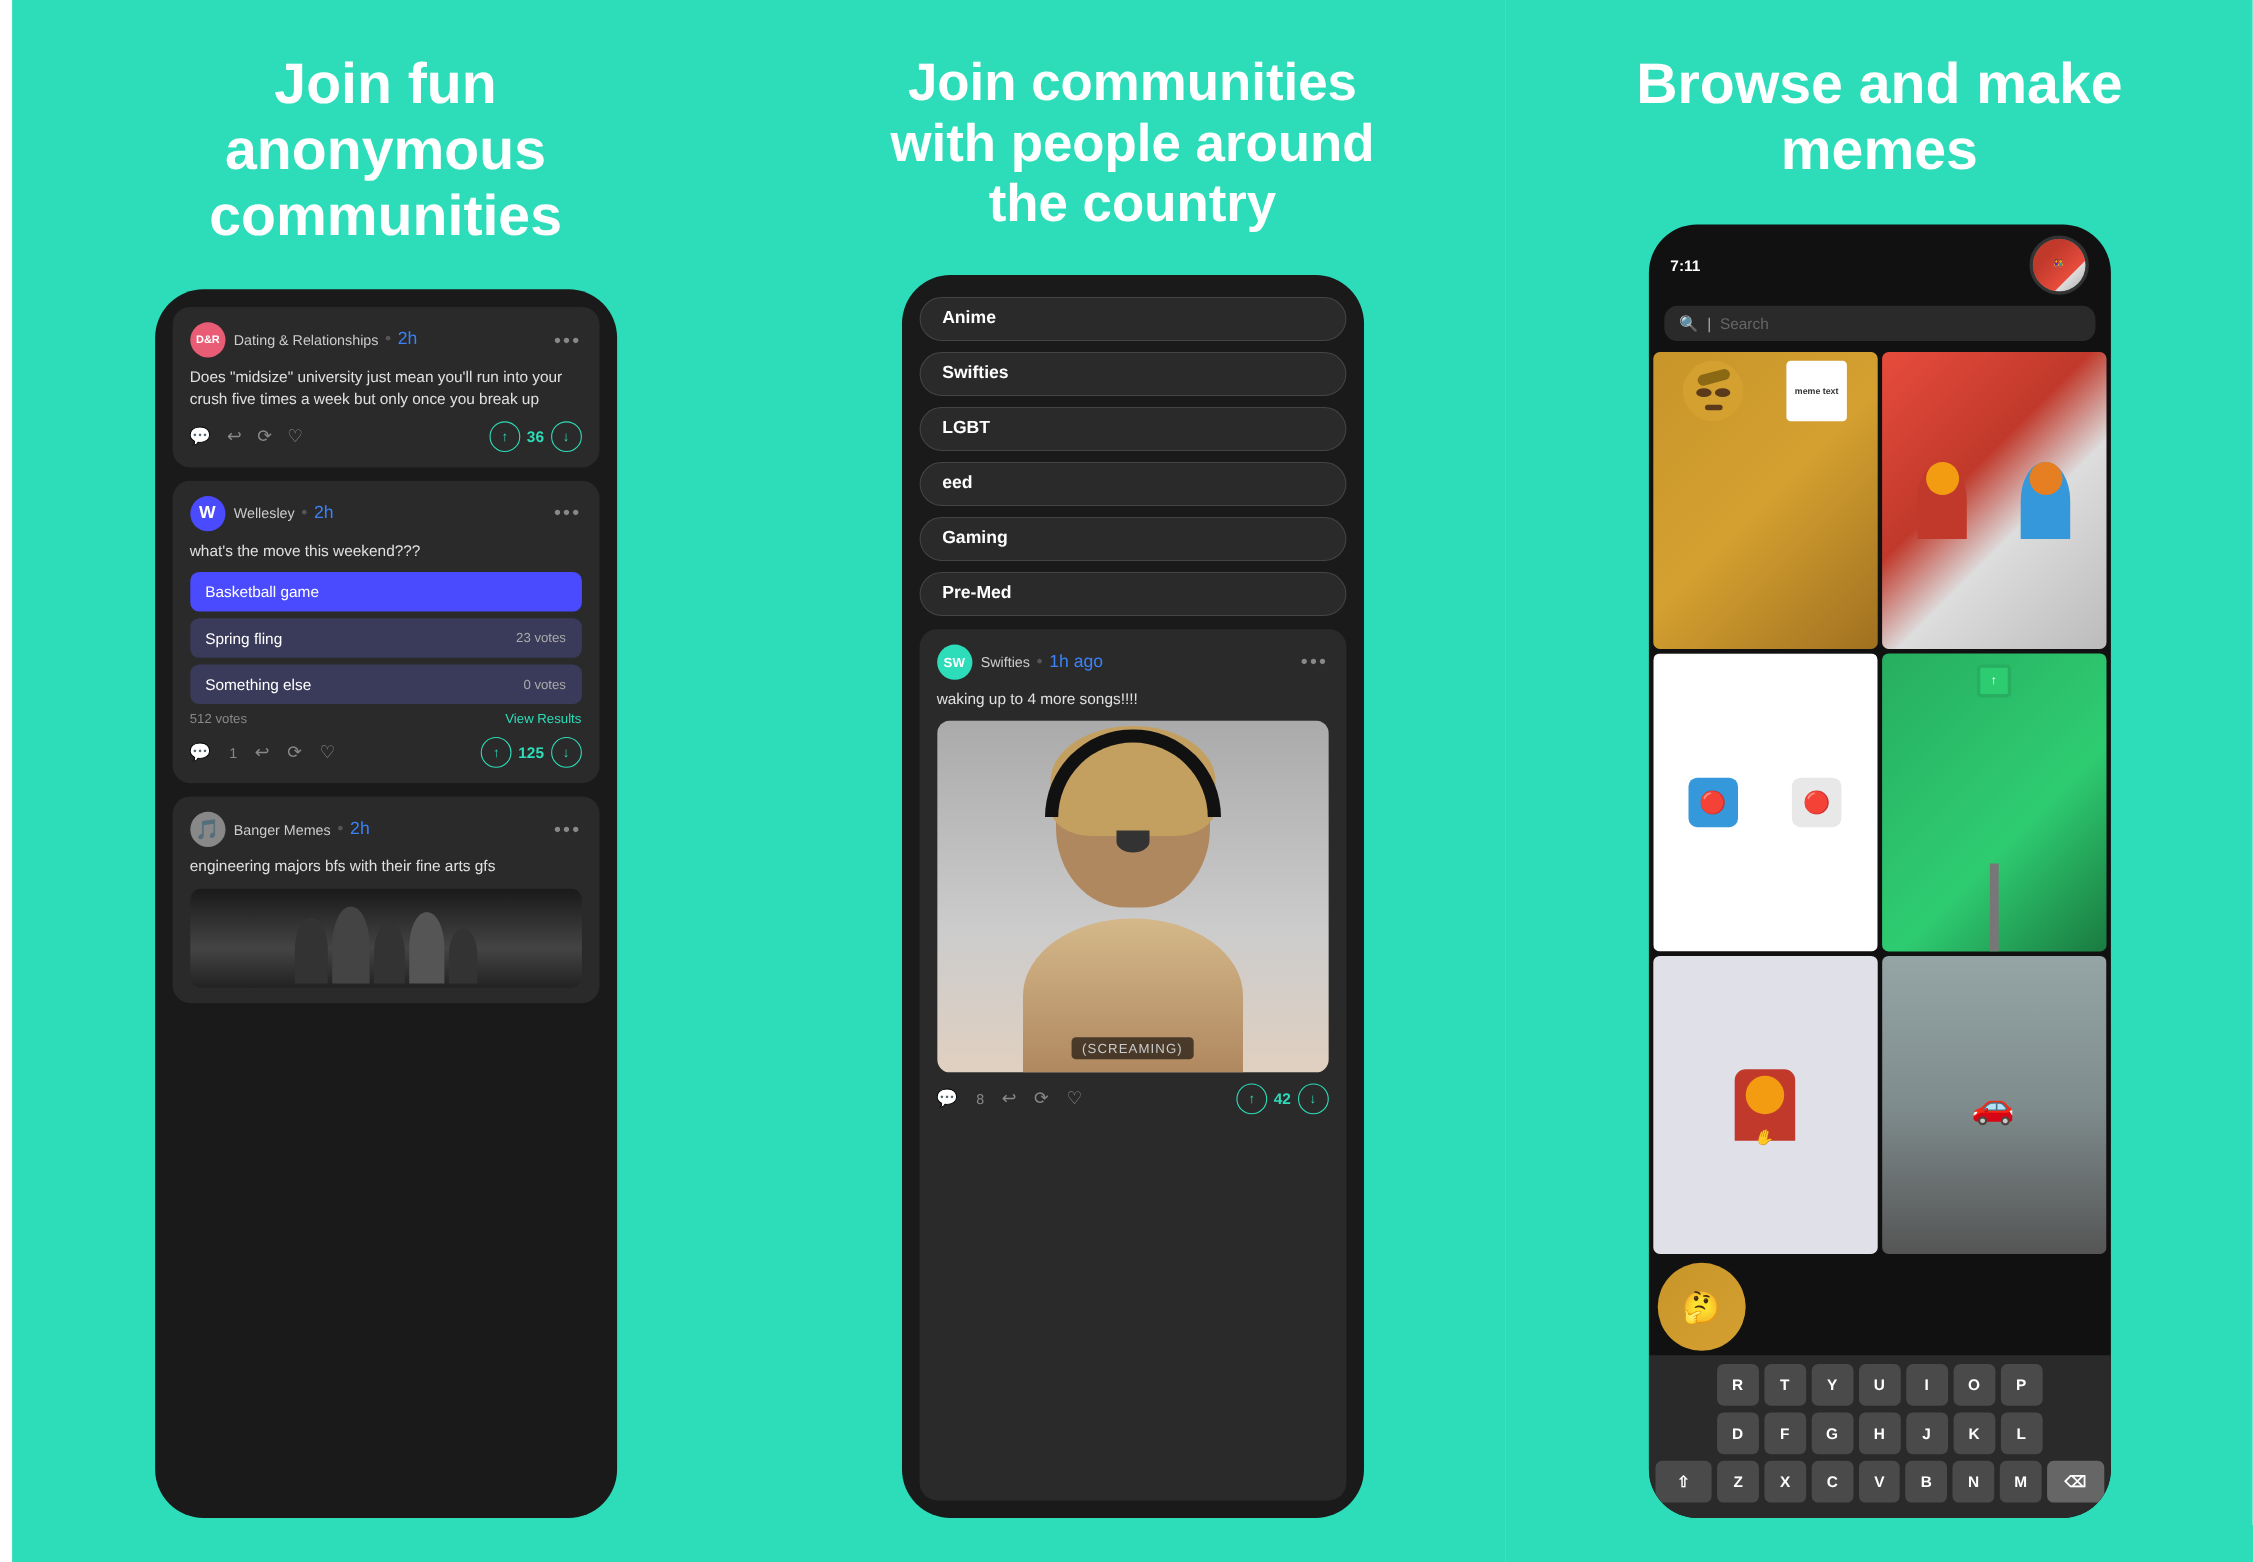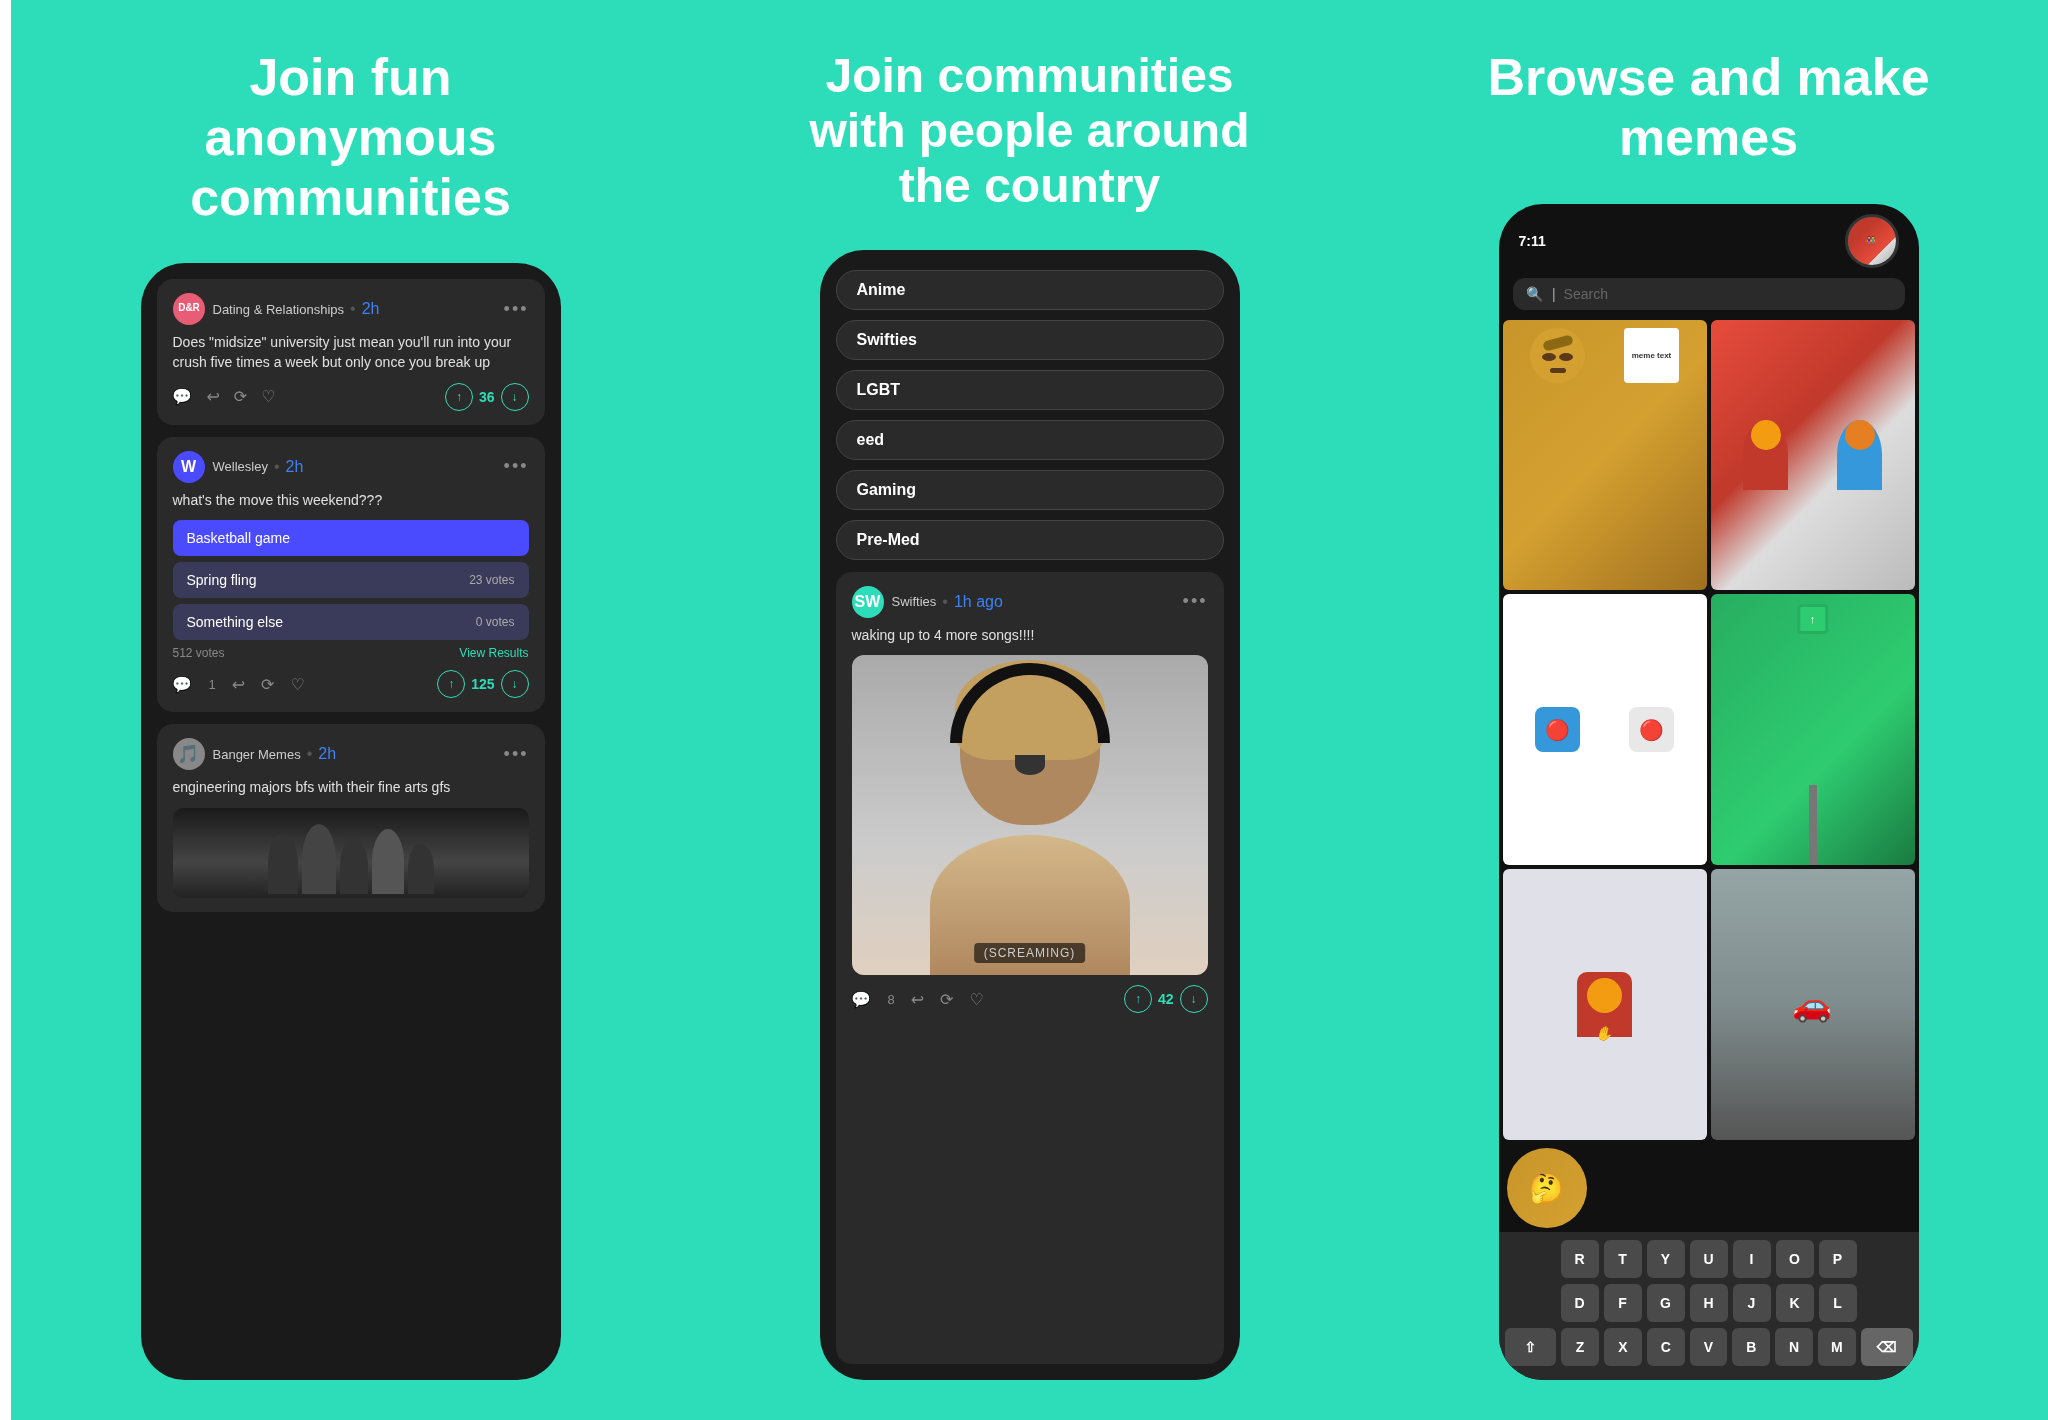--- a/index.html
+++ b/index.html
@@ -474,7 +474,7 @@
 
       <div class="post-card-large">
         <div class="card-header">
-          <div class="card-avatar" style="background:#2DDDB9;color:#fff;font-size:16px;font-weight:700;">SW</div>
+          <div class="card-avatar" style="background:#2DDDB9;color:#fff;font-size:12px;font-weight:700;">SW</div>
           <div class="card-meta">
             <span class="card-community">Swifties</span>
             <span style="color:#555">•</span>

